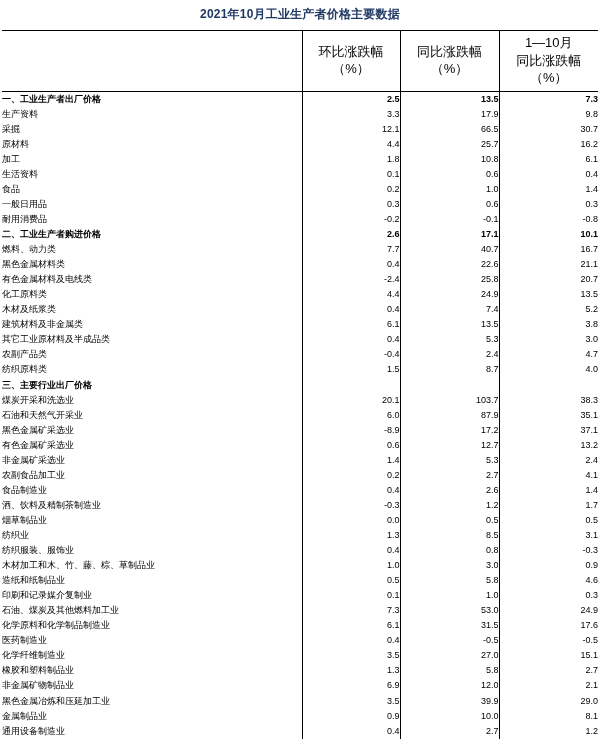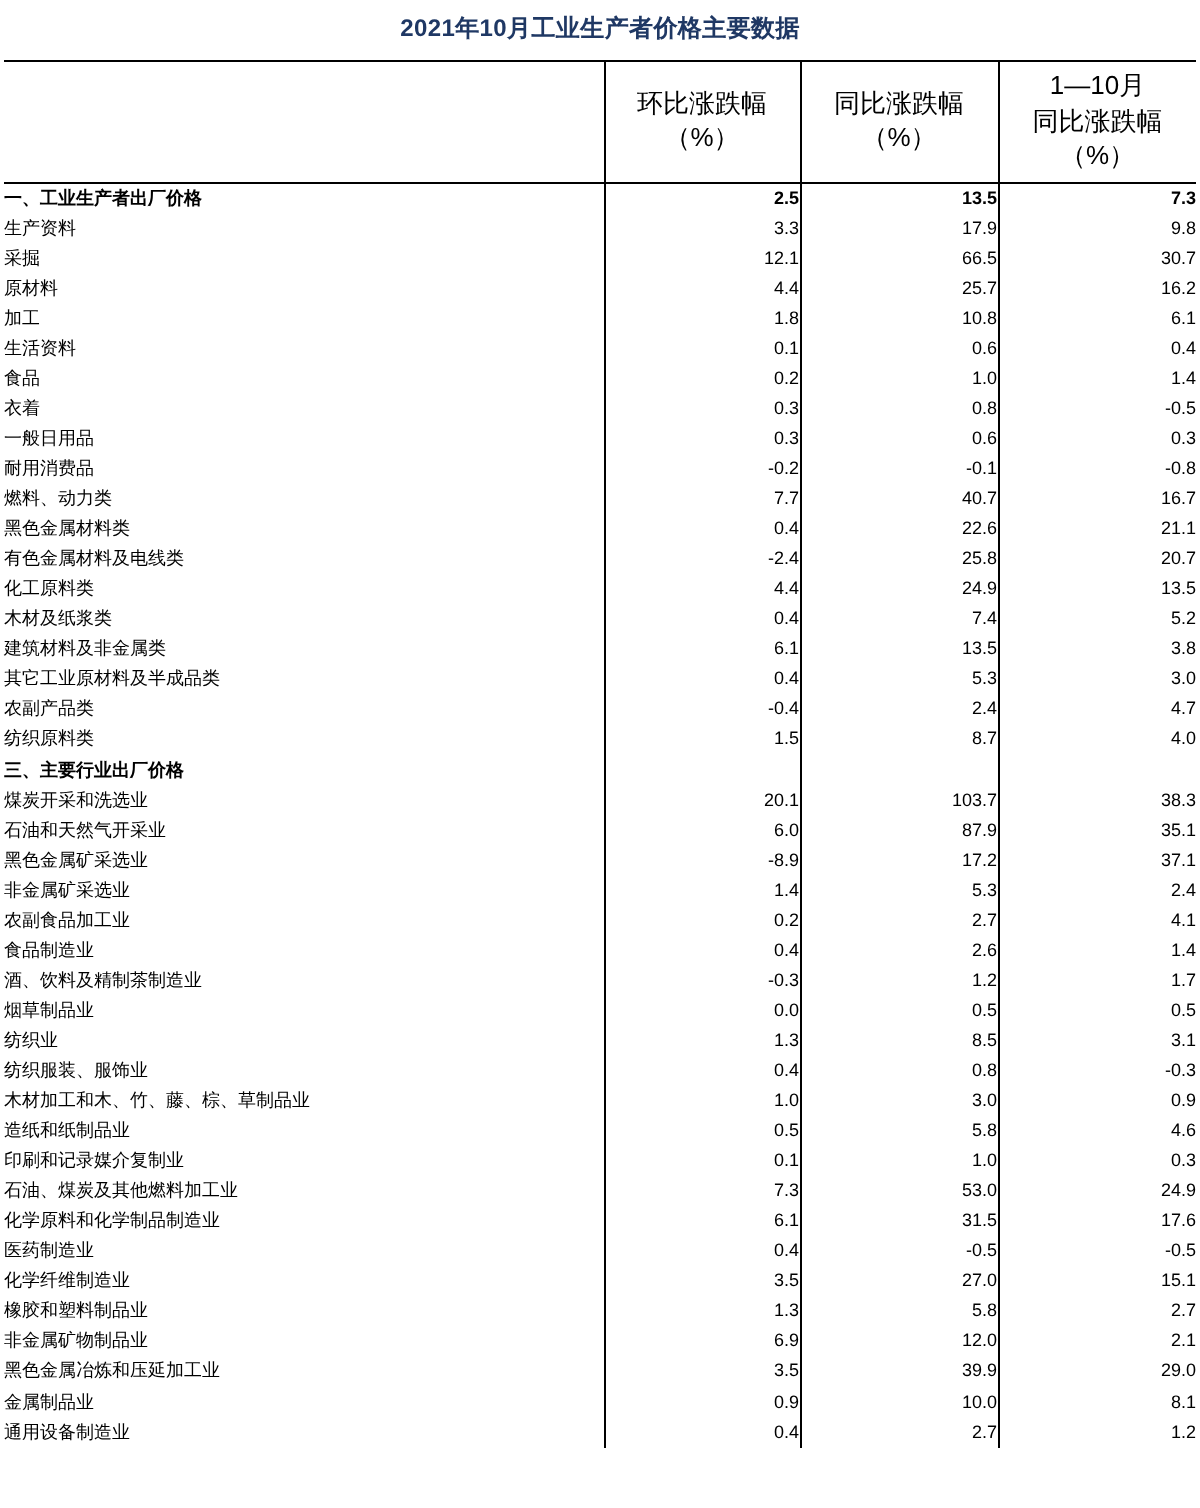--- a/index.html
+++ b/index.html
@@ -151,12 +151,6 @@
           <td class="num sep">1.4</td>
         </tr>
         <tr>
-          <td class="name lvl2">衣着</td>
-          <td class="num sep">0.3</td>
-          <td class="num sep">0.8</td>
-          <td class="num sep">-0.5</td>
-        </tr>
-        <tr>
           <td class="name lvl3">一般日用品</td>
           <td class="num sep">0.3</td>
           <td class="num sep">0.6</td>

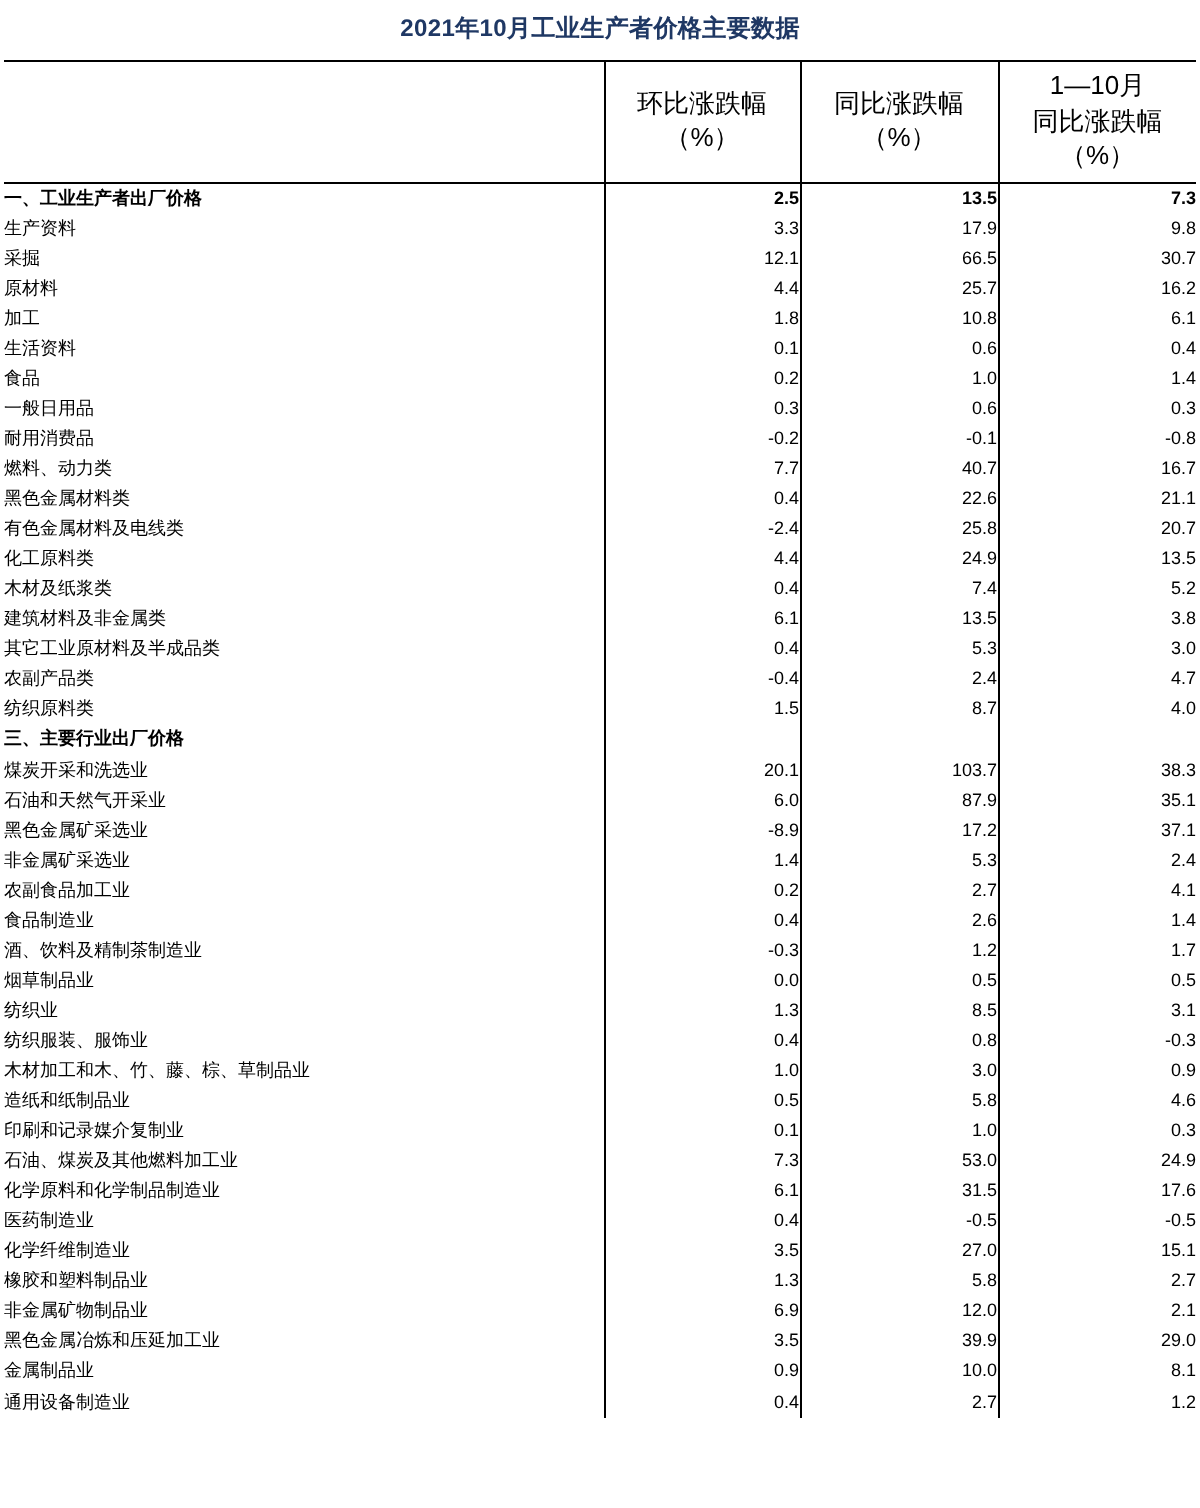--- a/index.html
+++ b/index.html
@@ -162,6 +162,12 @@
           <td class="num sep">-0.1</td>
           <td class="num sep">-0.8</td>
         </tr>
+        <tr class="group">
+          <td class="name lvl0 bold">二、工业生产者购进价格</td>
+          <td class="num sep bold">2.6</td>
+          <td class="num sep bold">17.1</td>
+          <td class="num sep bold">10.1</td>
+        </tr>
         <tr>
           <td class="name lvl1">燃料、动力类</td>
           <td class="num sep">7.7</td>

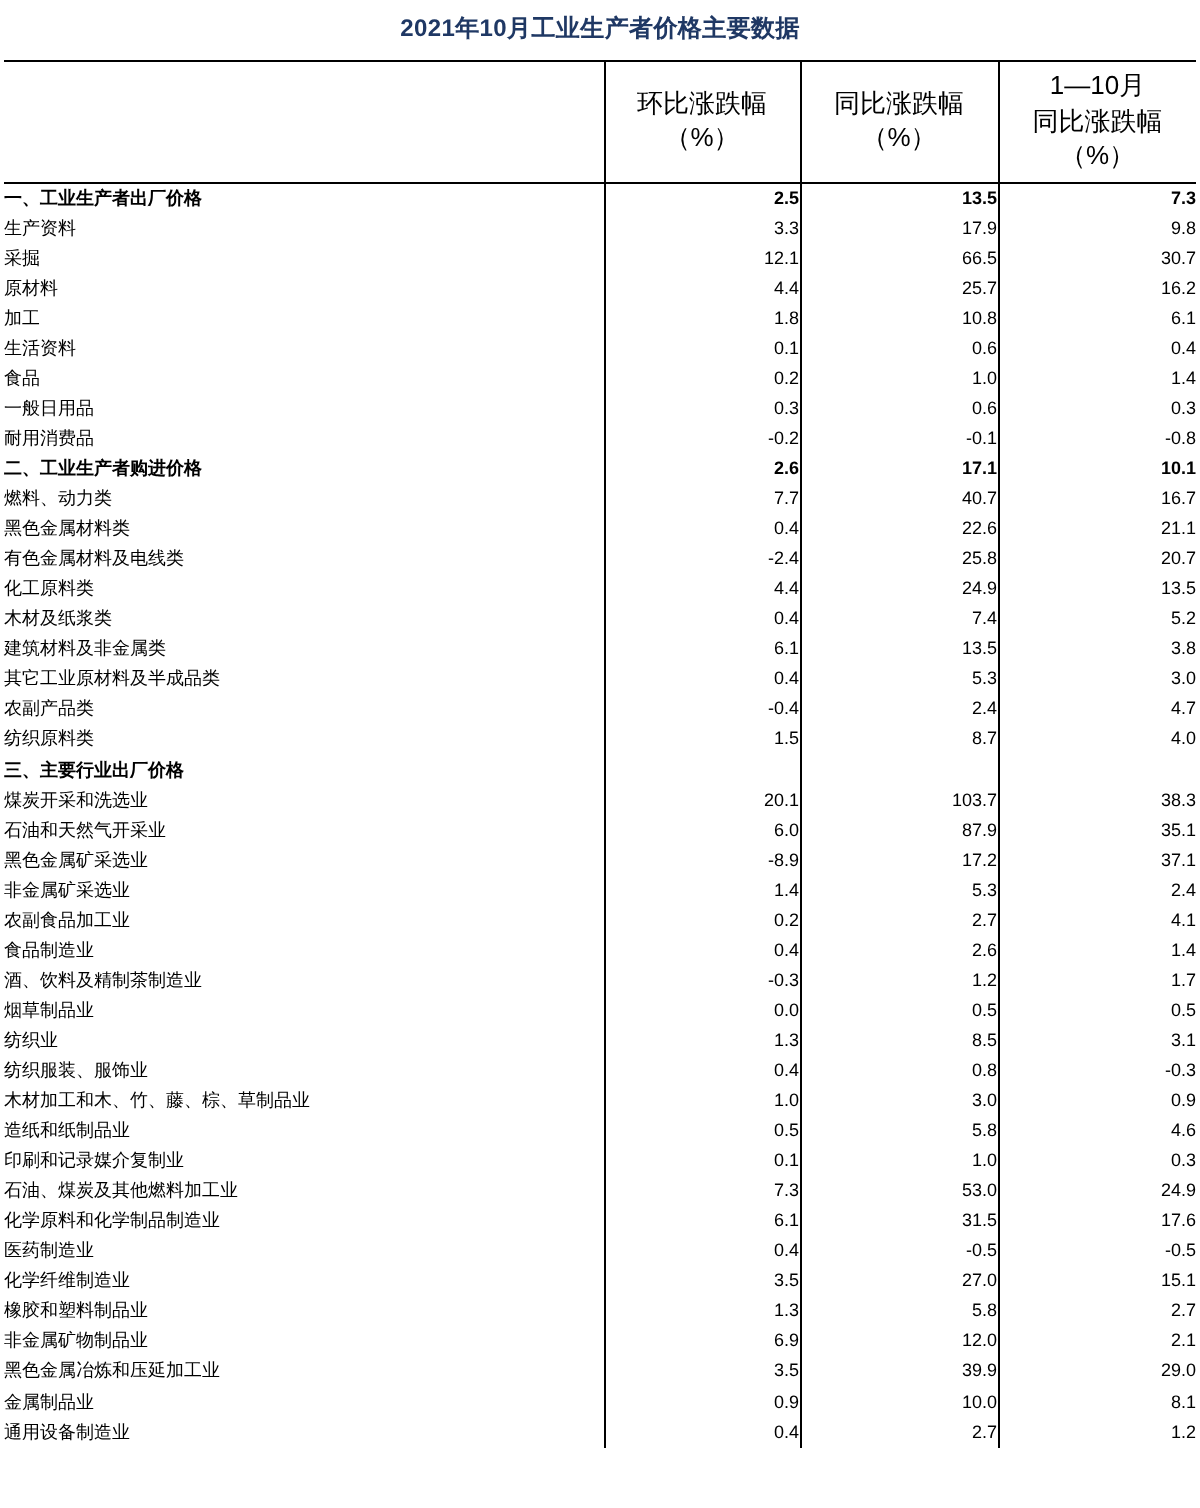--- a/index.html
+++ b/index.html
@@ -247,6 +247,12 @@
           <td class="num sep">37.1</td>
         </tr>
         <tr>
+          <td class="name lvl2">有色金属矿采选业</td>
+          <td class="num sep">0.6</td>
+          <td class="num sep">12.7</td>
+          <td class="num sep">13.2</td>
+        </tr>
+        <tr>
           <td class="name lvl2">非金属矿采选业</td>
           <td class="num sep">1.4</td>
           <td class="num sep">5.3</td>

